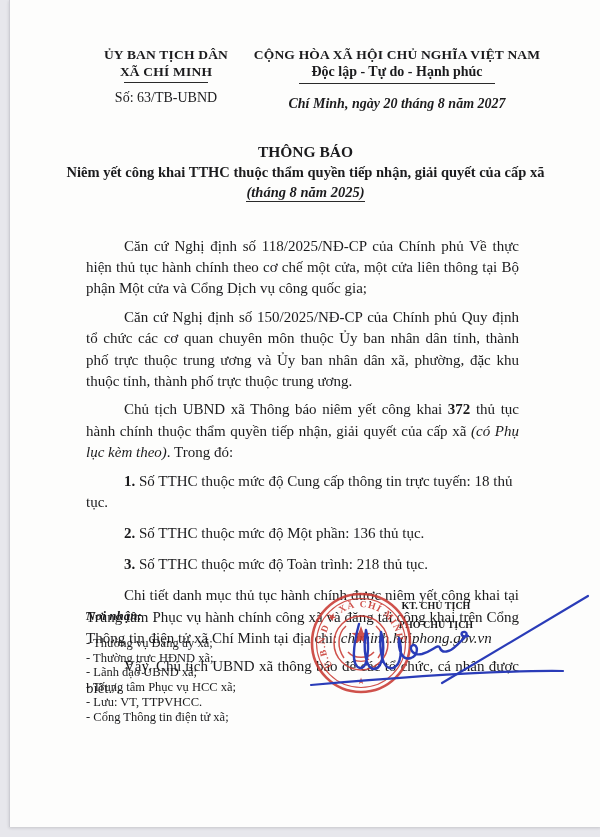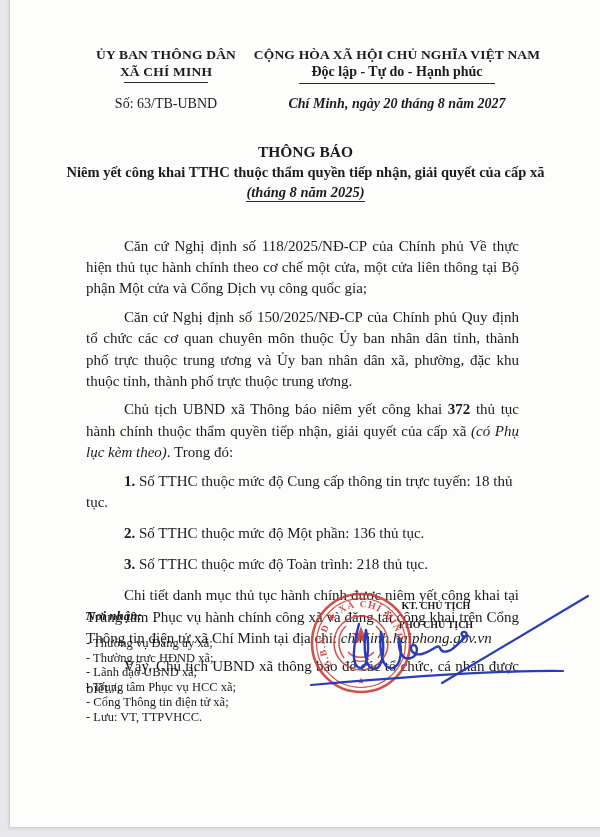--- a/index.html
+++ b/index.html
@@ -54,7 +54,7 @@
 <div class="page">
 
   <div class="hdr-left">
-    <div class="hdr-line">ỦY BAN THÔNG DÂN</div>
+    <div class="hdr-line">ỦY BAN TỊCH DÂN</div>
     <div class="hdr-line">XÃ CHÍ MINH</div>
     <div class="rule-short"></div>
     <div class="doc-number">Số: 63/TB-UBND</div>

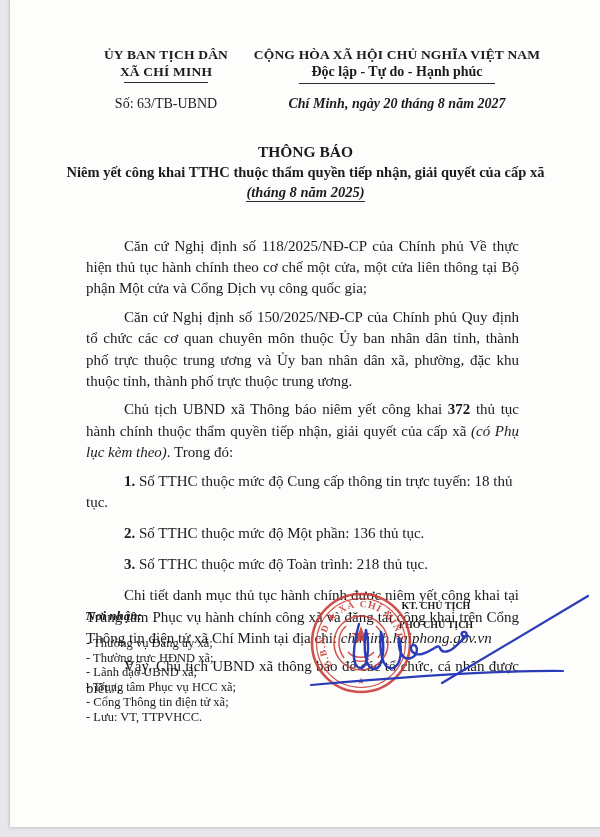--- a/index.html
+++ b/index.html
@@ -25,7 +25,7 @@
   .hdr-line2{font-weight:bold;font-size:14px;line-height:18px;}
   .rule-short{width:84px;height:1px;background:#2a2a2a;margin:2px auto 0;}
   .rule-motto{width:196px;height:1px;background:#2a2a2a;margin:2px auto 0;}
-  .doc-number{font-size:14px;margin-top:13px;}
+  .doc-number{font-size:14px;margin-top:7px;}
   .date-line{font-size:14px;font-weight:bold;font-style:italic;margin-top:12px;}
   
   .title-block{position:absolute;left:0;top:142px;width:591px;text-align:center;}

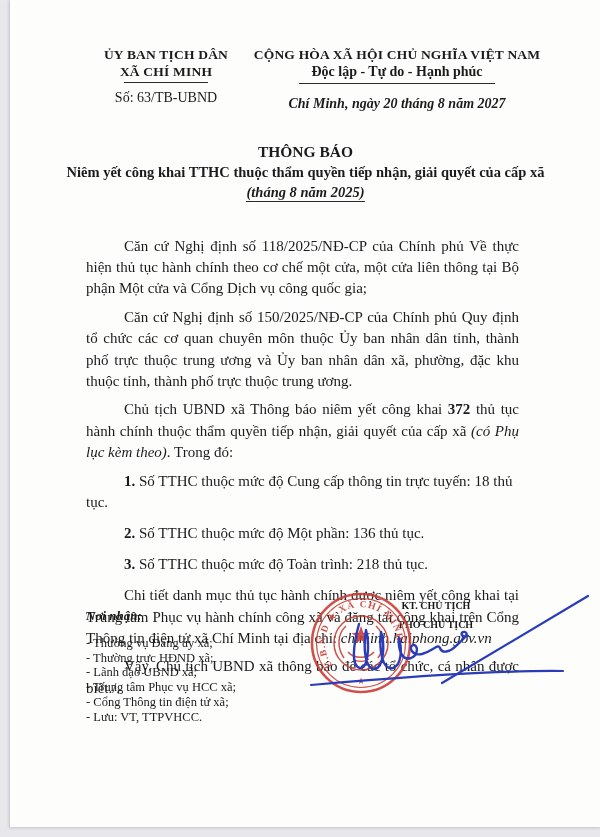--- a/index.html
+++ b/index.html
@@ -92,8 +92,8 @@
       <div class="recipient-line">- Thường trực HĐND xã;</div>
       <div class="recipient-line">- Lãnh đạo UBND xã;</div>
       <div class="recipient-line">- Trung tâm Phục vụ HCC xã;</div>
+      <div class="recipient-line">- Lưu: VT, TTPVHCC.</div>
       <div class="recipient-line">- Cổng Thông tin điện tử xã;</div>
-      <div class="recipient-line">- Lưu: VT, TTPVHCC.</div>
     </div>
 
     <div class="sig-title">

